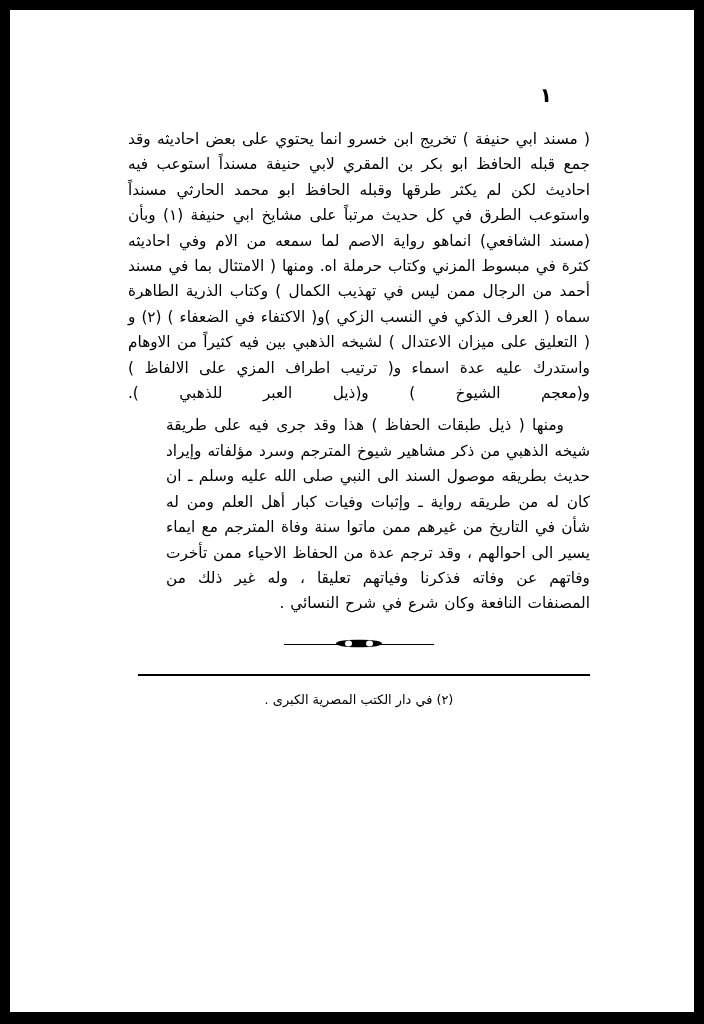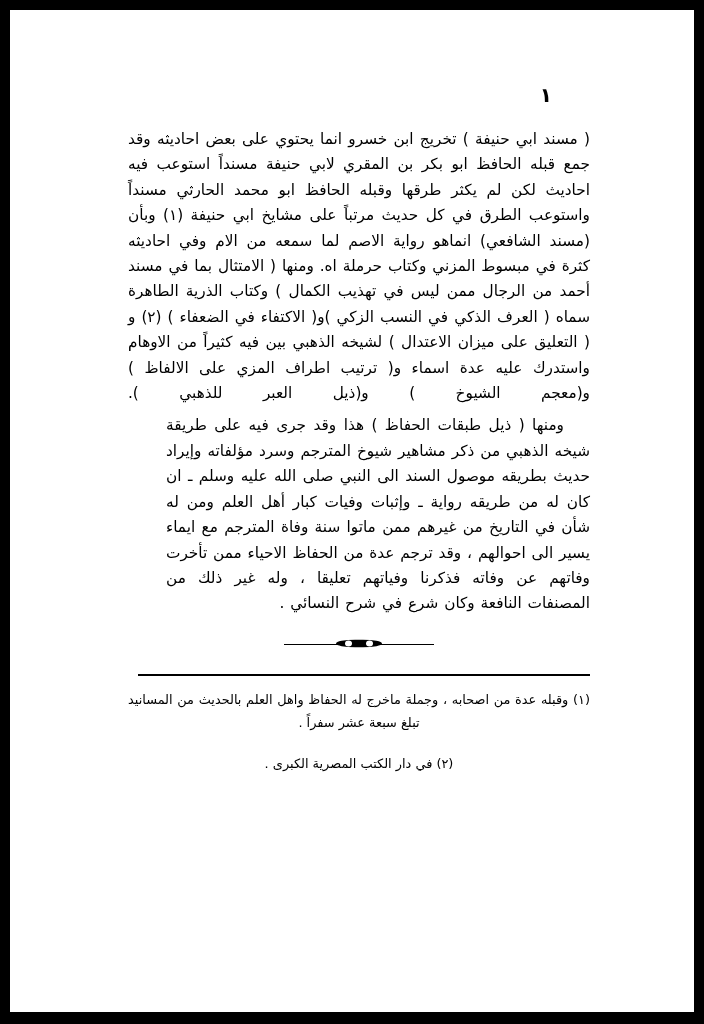--- a/index.html
+++ b/index.html
@@ -183,7 +183,6 @@
       <div class="footnote-rule"></div>
 
       <div class="footnotes">
-        <p class="fn">(١) وقبله عدة من اصحابه ، وجملة ماخرج له الحفاظ واهل العلم بالحديث من المسانيد تبلغ سبعة عشر سفراً .</p>
         <p class="fn short">(٢) في دار الكتب المصرية الكبرى .</p>
       </div>
 

